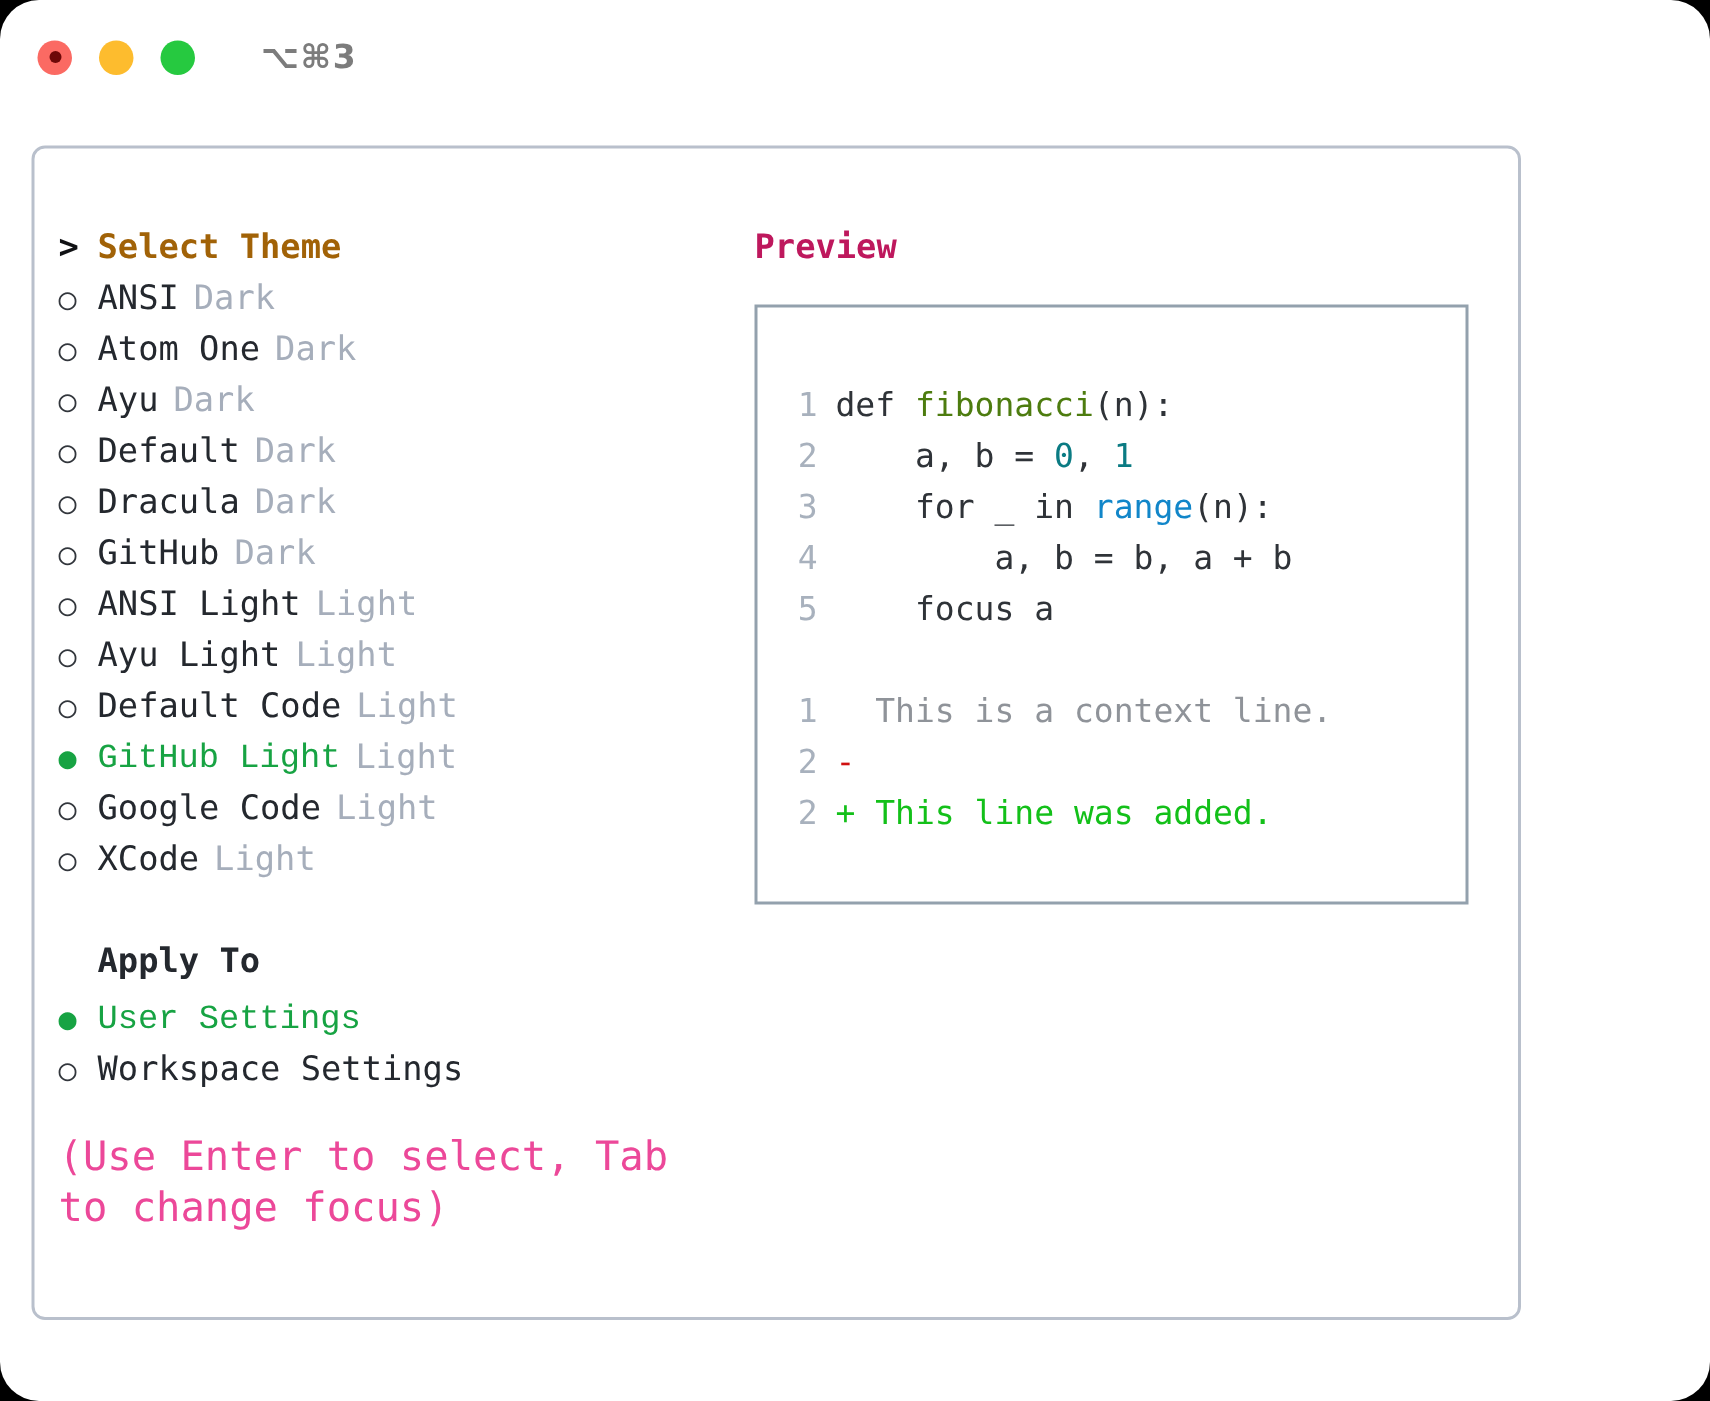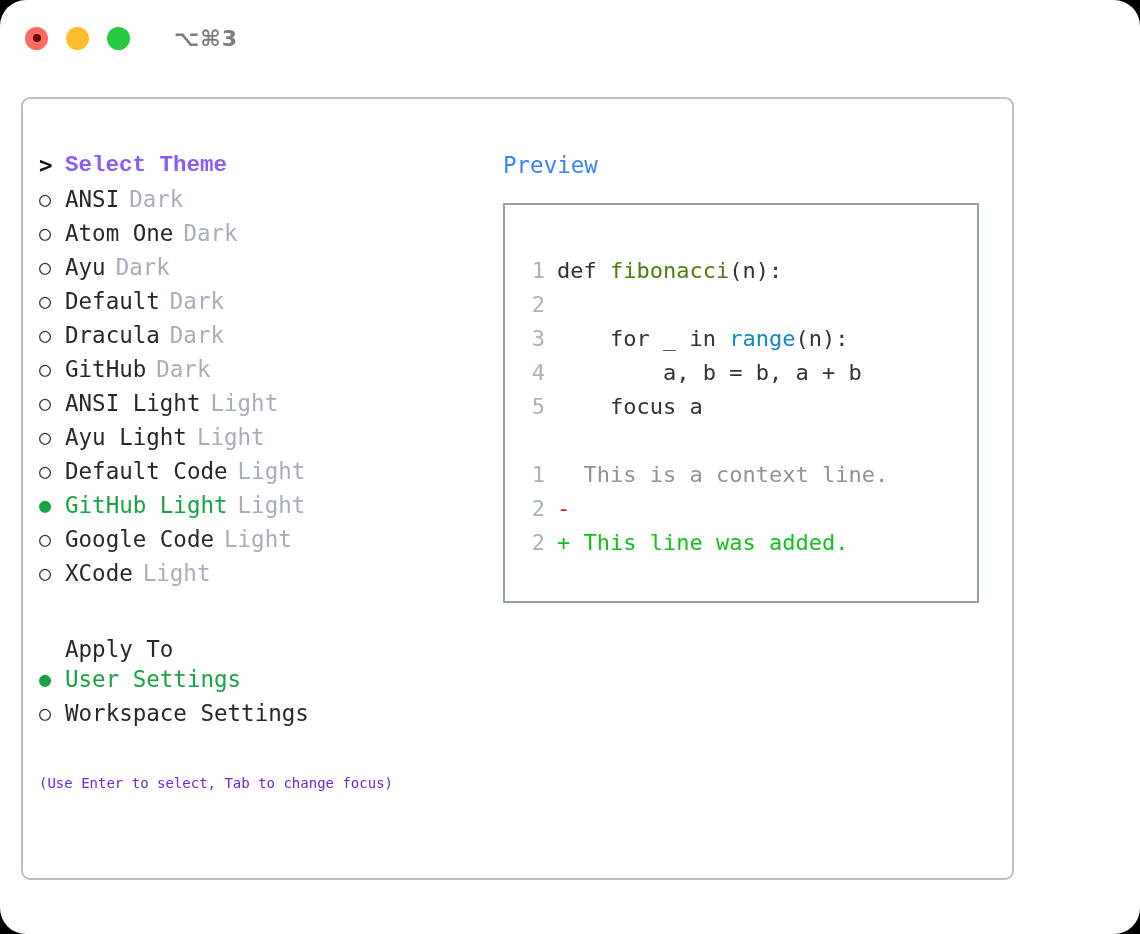--- a/index.html
+++ b/index.html
@@ -120,7 +120,7 @@
   .marker.on { color: #17a343; }
   .label { color: #24282e; }
   .label.sel { color: #17a343; }
-  .label.bold { color: #8b5cf6; font-weight: bold; font-family: Liberation Mono, monospace; }
+  .label.bold { color: #a16207; font-weight: bold; }
   .tag {
     color: #a6aebb;
     margin-left: 10px;

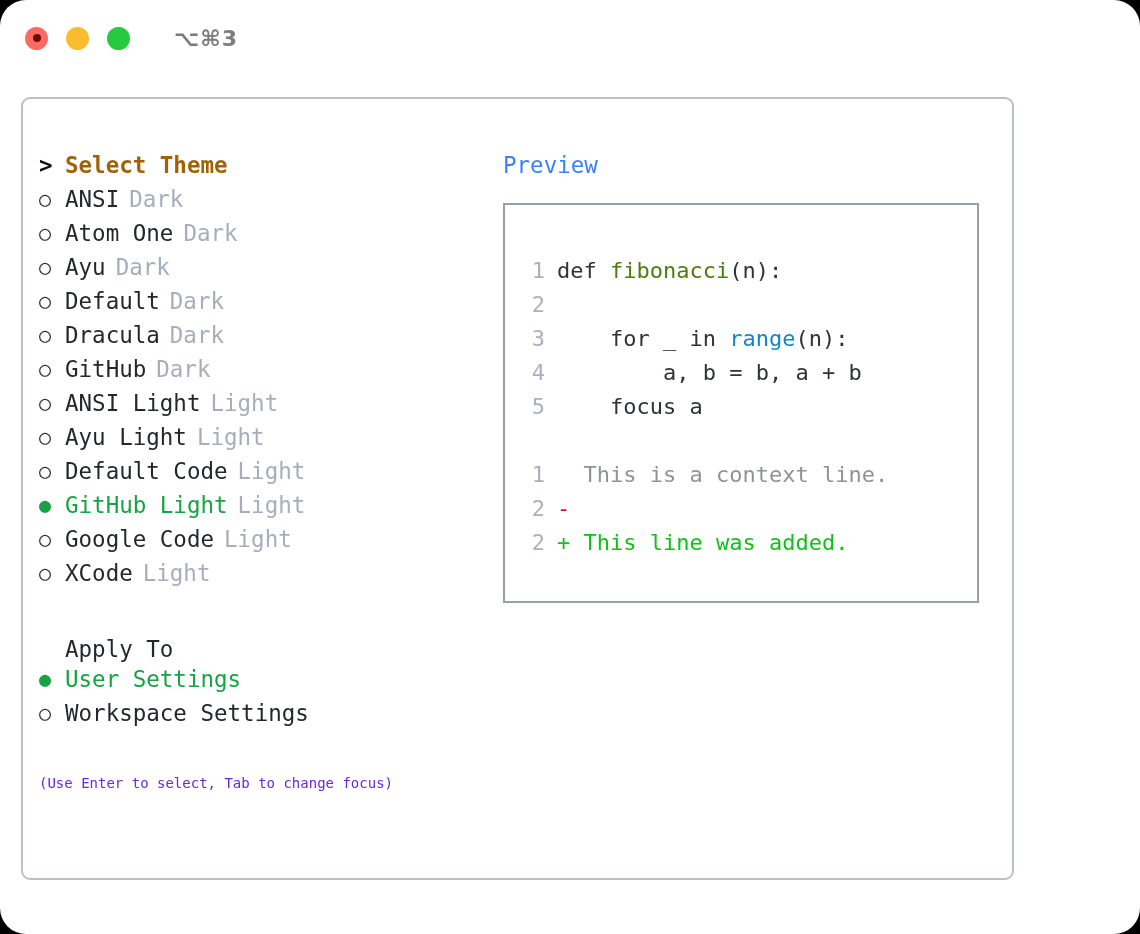--- a/index.html
+++ b/index.html
@@ -153,8 +153,8 @@
   }
   .preview-title {
     font-size: 22.5px;
-    font-weight: normal;
-    color: #3b82f6;
+    font-weight: bold;
+    color: #be185d;
     height: 34px;
     display: flex;
     align-items: center;

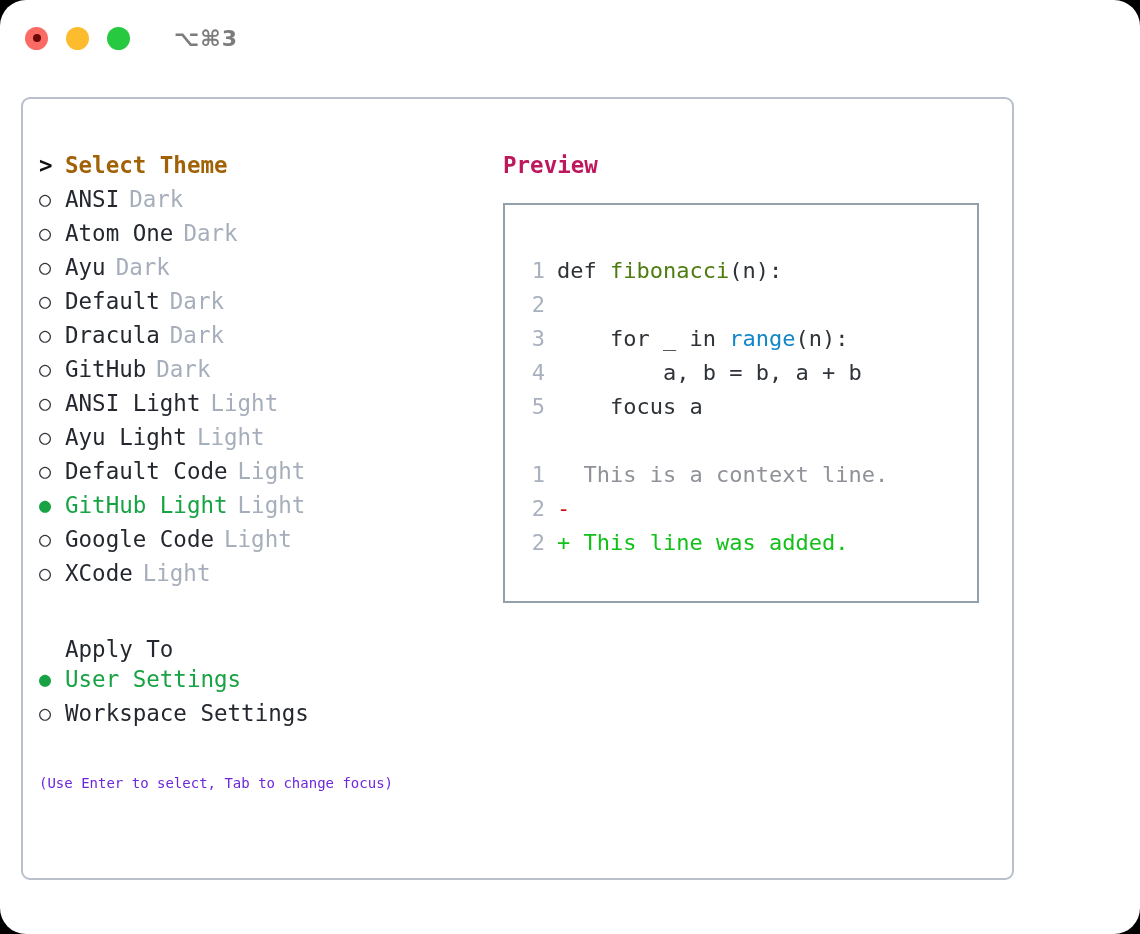--- a/index.html
+++ b/index.html
@@ -253,7 +253,7 @@
         <div class="preview-box">
           <div id="code-block">
               <div class="code-line"><span class="ln">1</span><span><span class="code">def </span><span class="tok-fn">fibonacci</span><span class="code">(n):</span></span></div>
-              <div class="code-line"><span class="ln">2</span></div>
+              <div class="code-line"><span class="ln">2</span><span><span class="code">    </span><span class="code">a, b = </span><span class="tok-num">0</span><span class="code">, </span><span class="tok-num">1</span></span></div>
               <div class="code-line"><span class="ln">3</span><span><span class="code">    </span><span class="code">for _ in </span><span class="tok-call">range</span><span class="code">(n):</span></span></div>
               <div class="code-line"><span class="ln">4</span><span><span class="code">        </span><span class="code">a, b = b, a + b</span></span></div>
               <div class="code-line"><span class="ln">5</span><span><span class="code">    </span><span class="code">focus a</span></span></div>

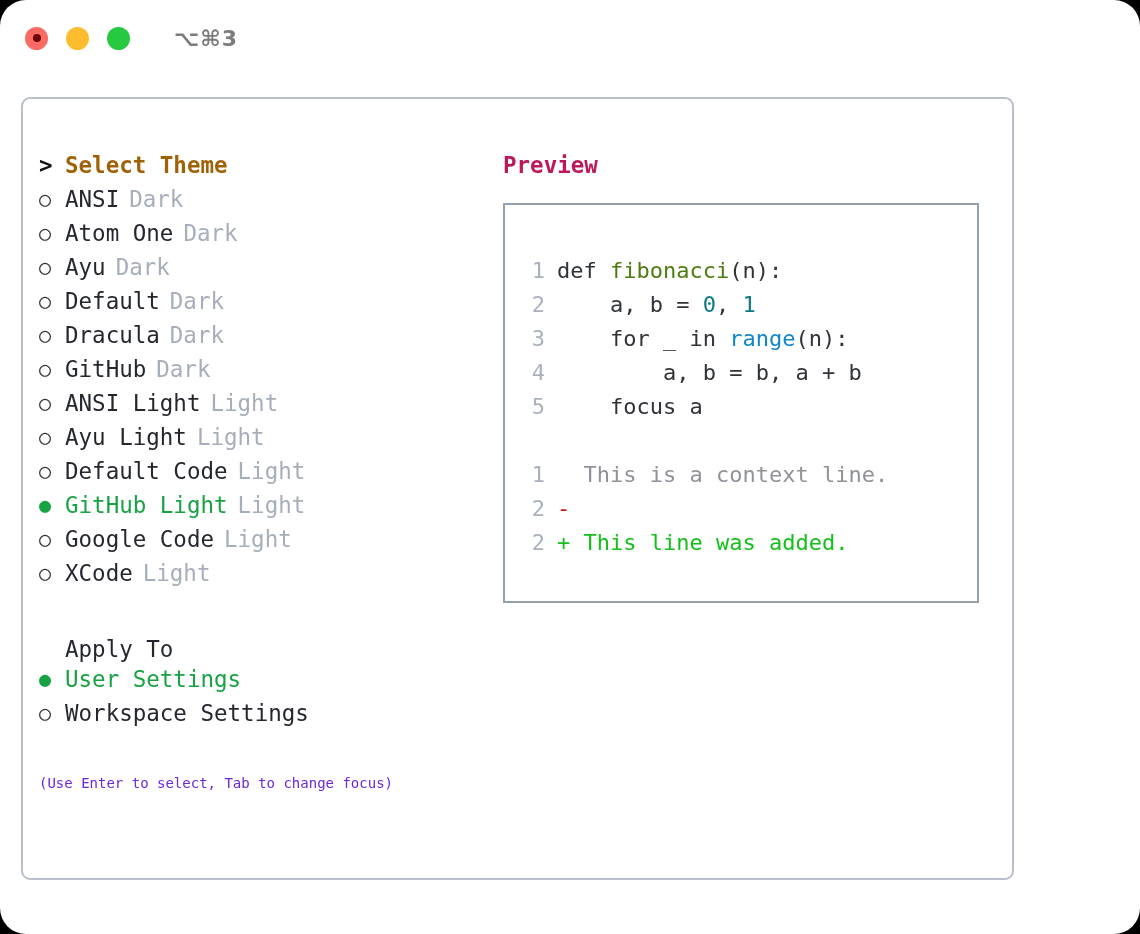--- a/index.html
+++ b/index.html
@@ -119,7 +119,7 @@
   }
   .marker.on { color: #17a343; }
   .label { color: #24282e; }
-  .label.sel { color: #17a343; }
+  .label.sel { color: #17a343; font-family: Liberation Mono, monospace; }
   .label.bold { color: #a16207; font-weight: bold; }
   .tag {
     color: #a6aebb;

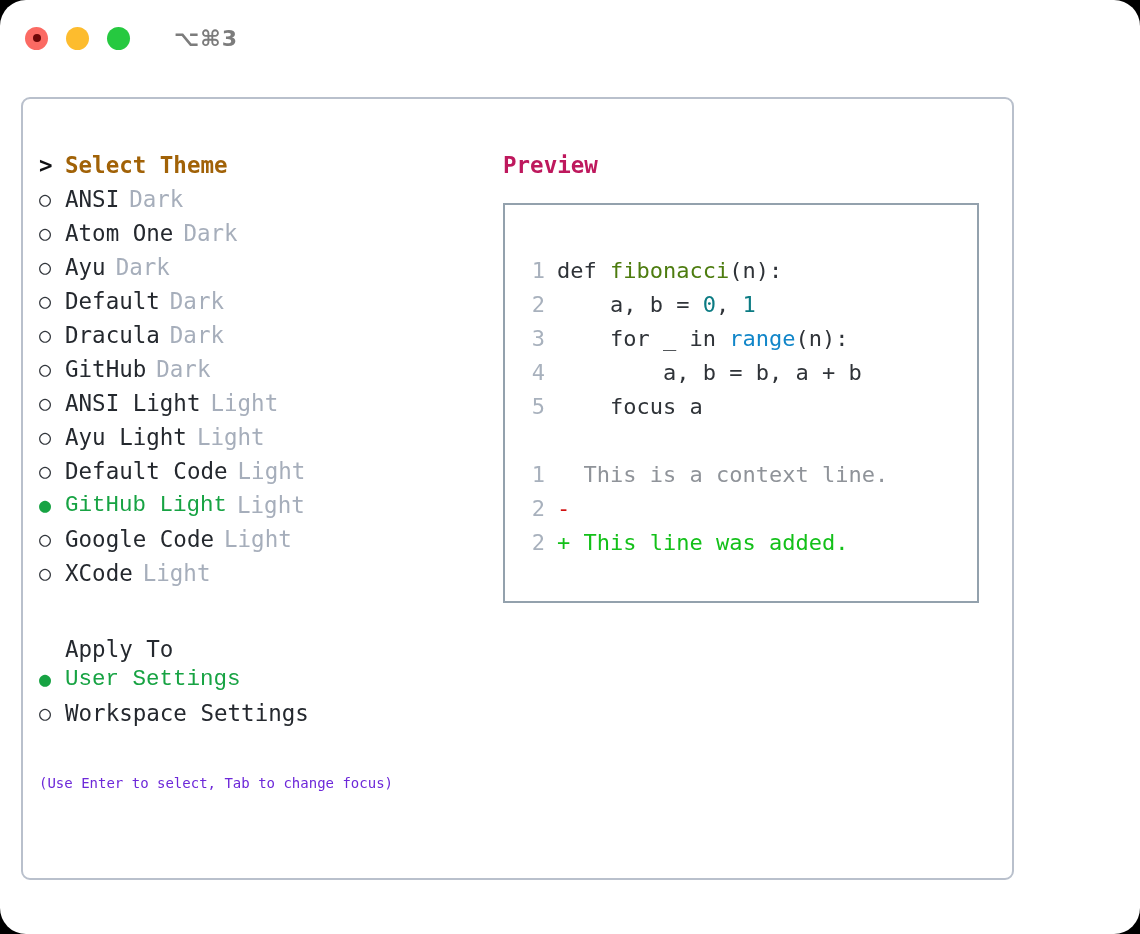--- a/index.html
+++ b/index.html
@@ -128,9 +128,10 @@
   .section-head {
     height: 34px;
     display: flex;
-    align-items: flex-end;
+    align-items: flex-start;
     font-size: 22.5px;
     color: #24282e;
+    font-weight: bold;
   }
   .section-head .marker { color: transparent; }
   .spacer-lg { height: 38px; }

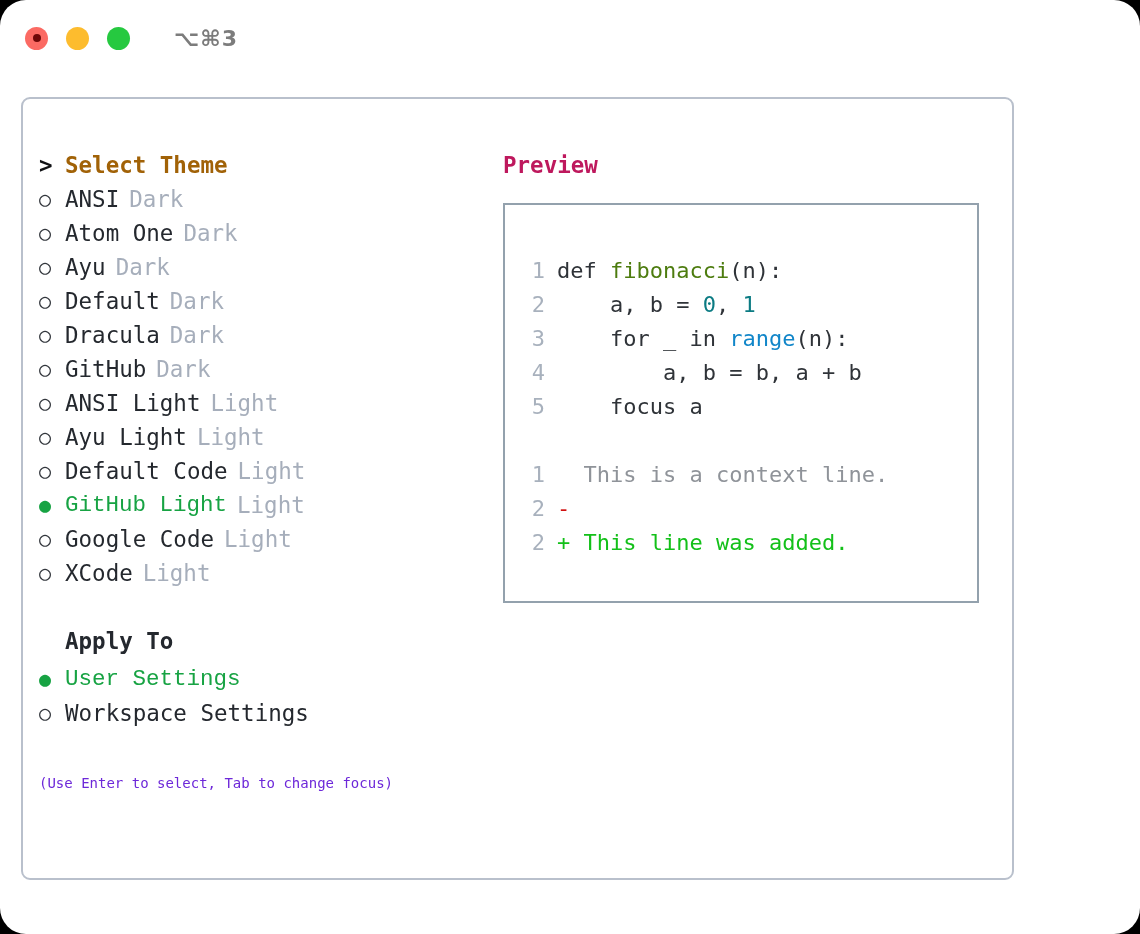--- a/index.html
+++ b/index.html
@@ -137,10 +137,10 @@
   .spacer-lg { height: 38px; }
   .spacer-sm { height: 24px; }
   .hint {
-    margin-top: 12px;
+    margin-top: 1px;
     padding-left: 0;
-    color: #6d28d9;
-    font-size: 14px;
+    color: #ec4899;
+    font-size: 27px;
     line-height: 34px;
     width: 420px;
   }

